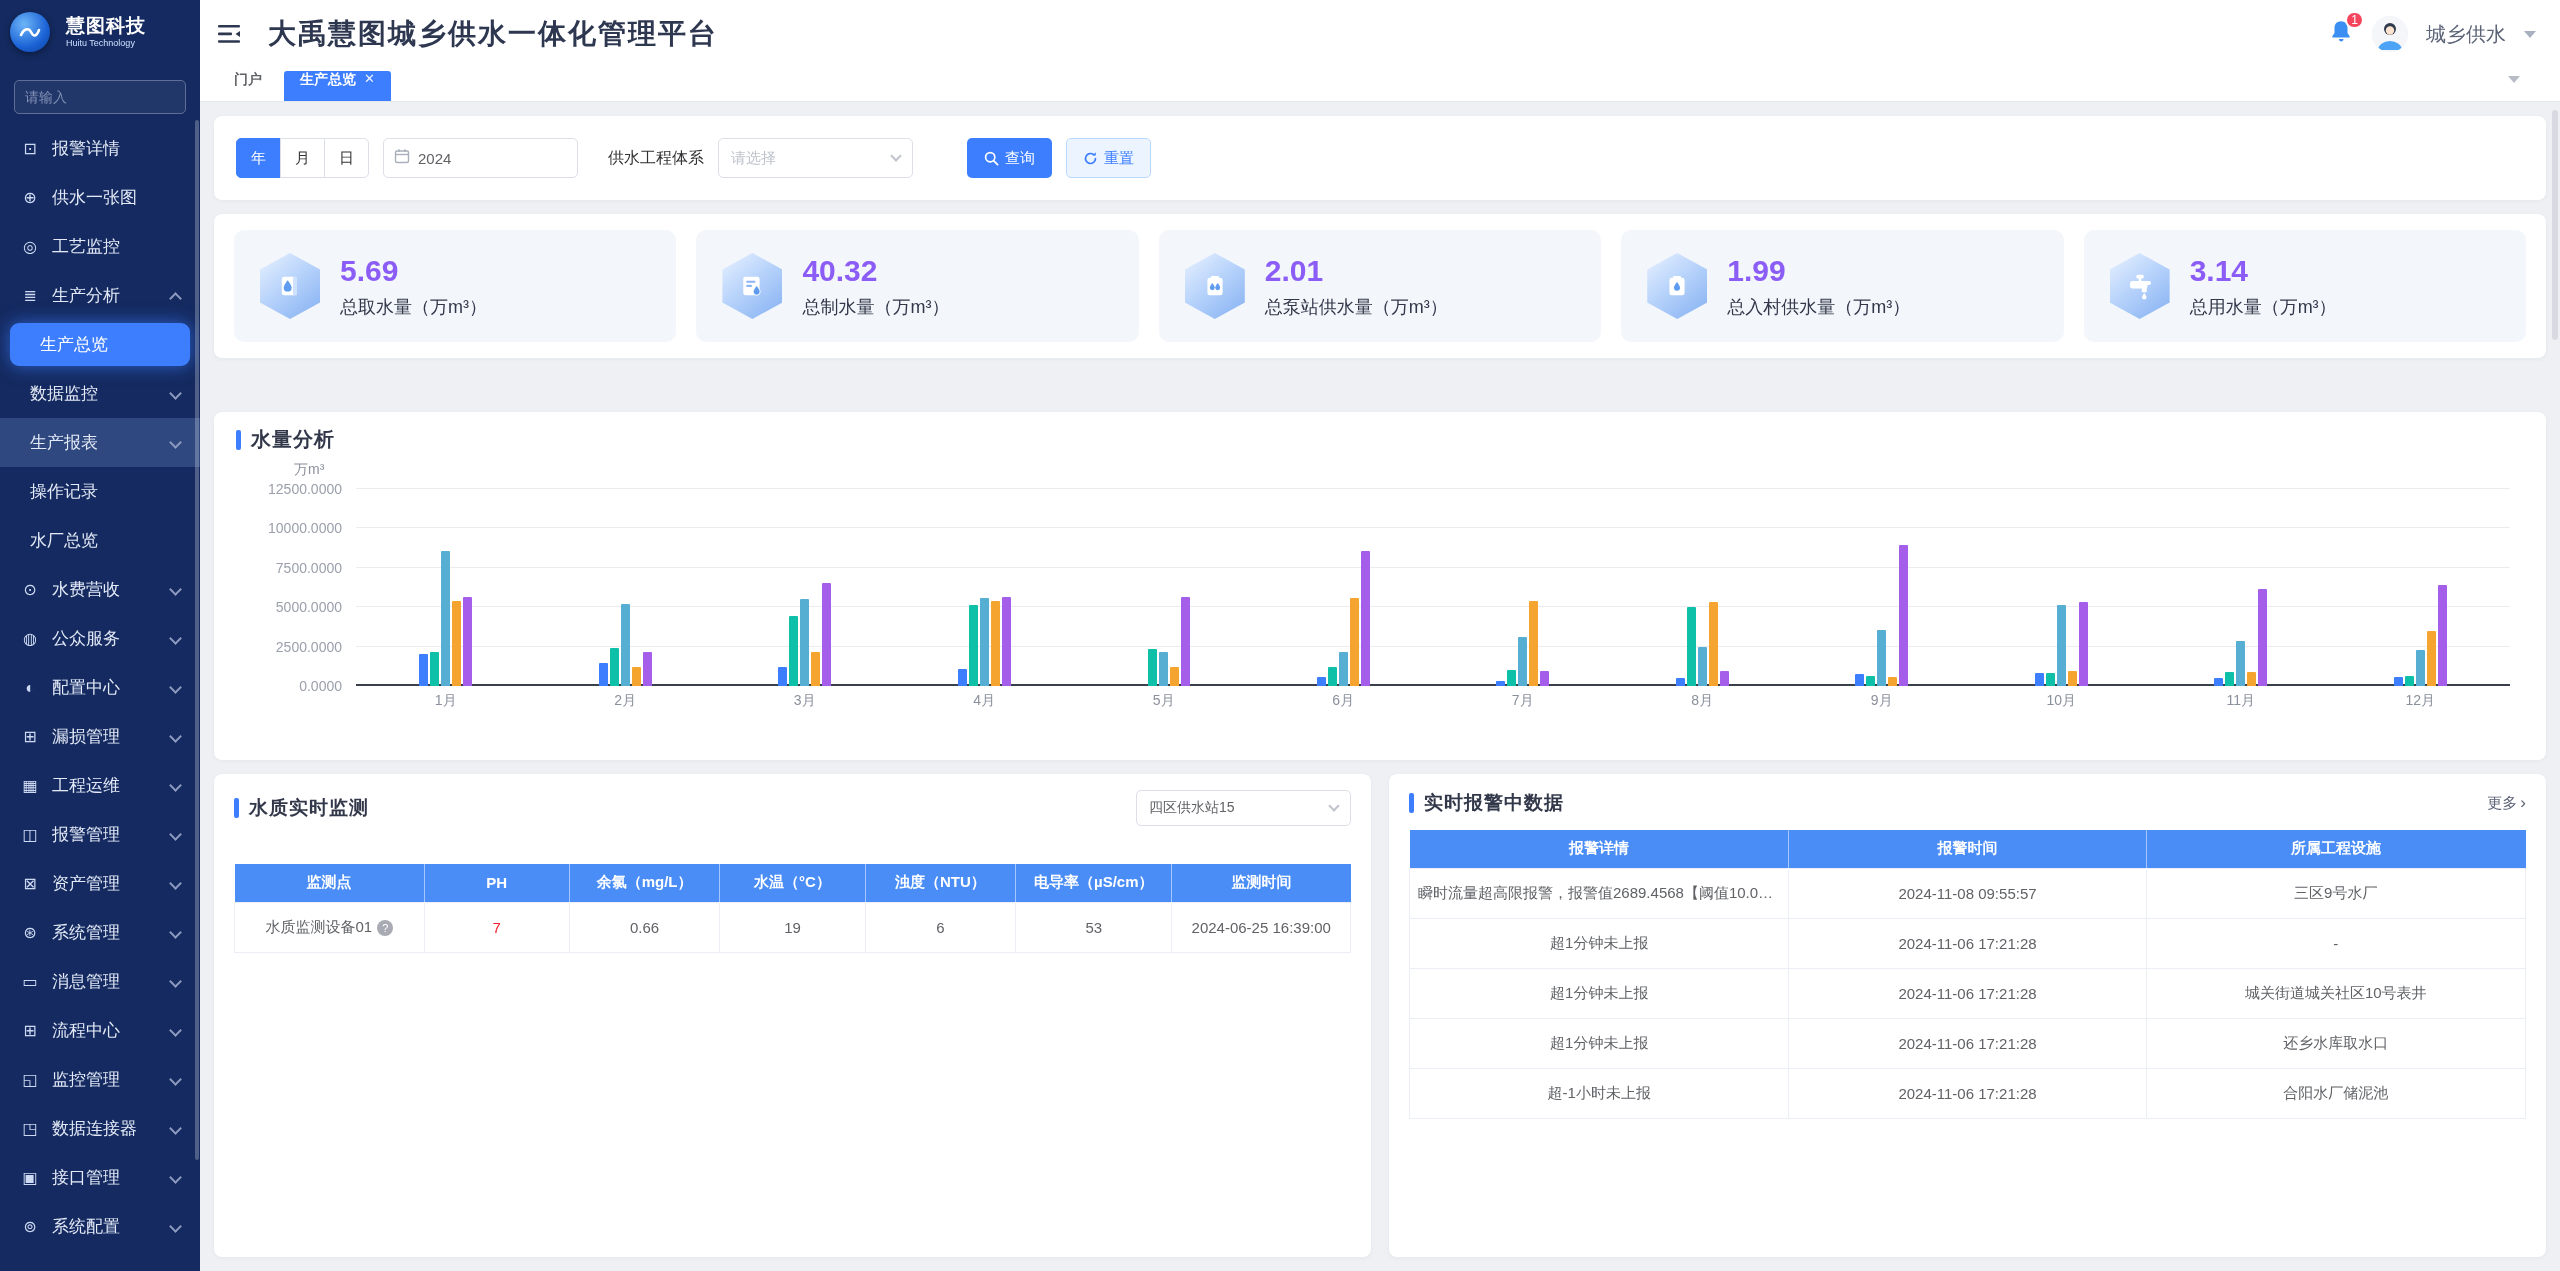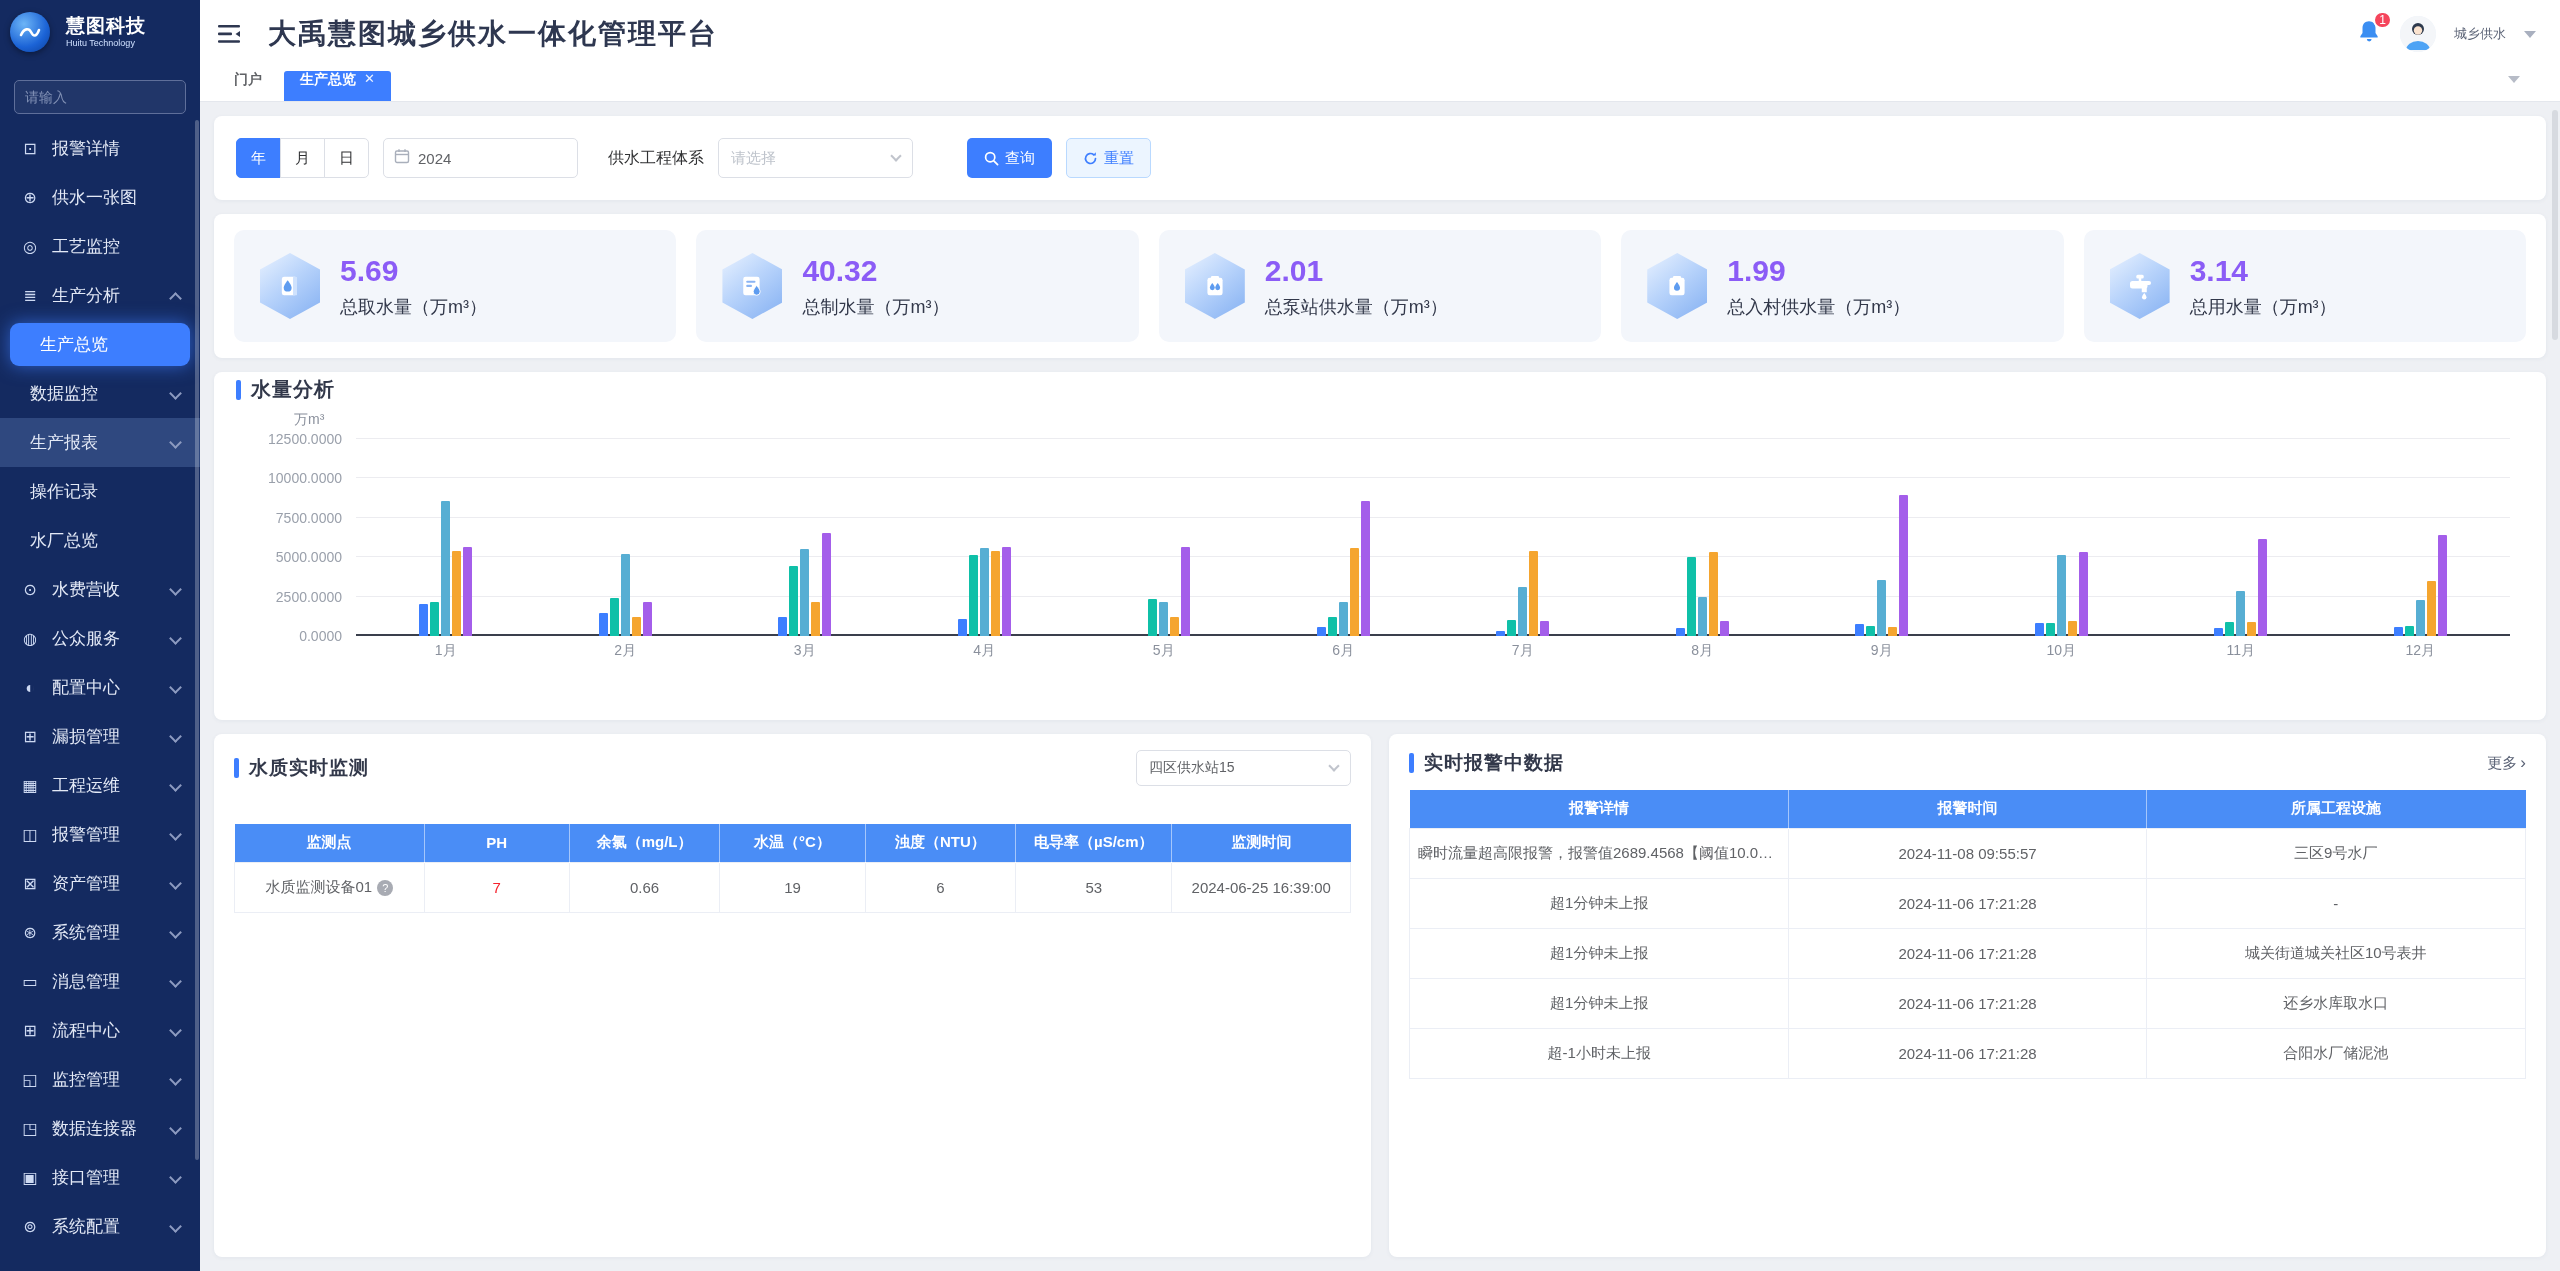--- a/index.html
+++ b/index.html
@@ -37,7 +37,7 @@
   .bell-wrap { position:relative; cursor:pointer; }
   .badge { position:absolute; top:-8px; right:-10px; min-width:18px; height:18px; border-radius:9px; background:#f5455c; color:#fff; font-size:12px; display:flex; align-items:center; justify-content:center; padding:0 4px; border:2px solid #fff; }
   .avatar { width:36px; height:36px; border-radius:50%; background:#eef3fa; overflow:hidden; position:relative; cursor:pointer; }
-  .user-name { font-size:13px; color:#5a6275; cursor:pointer; }
+  .user-name { font-size:20px; color:#5a6275; cursor:pointer; }
   .caret-down { width:0; height:0; border-left:6px solid transparent; border-right:6px solid transparent; border-top:7px solid #a9b0bf; cursor:pointer; }
 
   .tabbar { height:38px; background:#fff; border-bottom:1px solid #e4e7ed; display:flex; align-items:flex-end; padding:0 24px 0 18px; position:relative; }

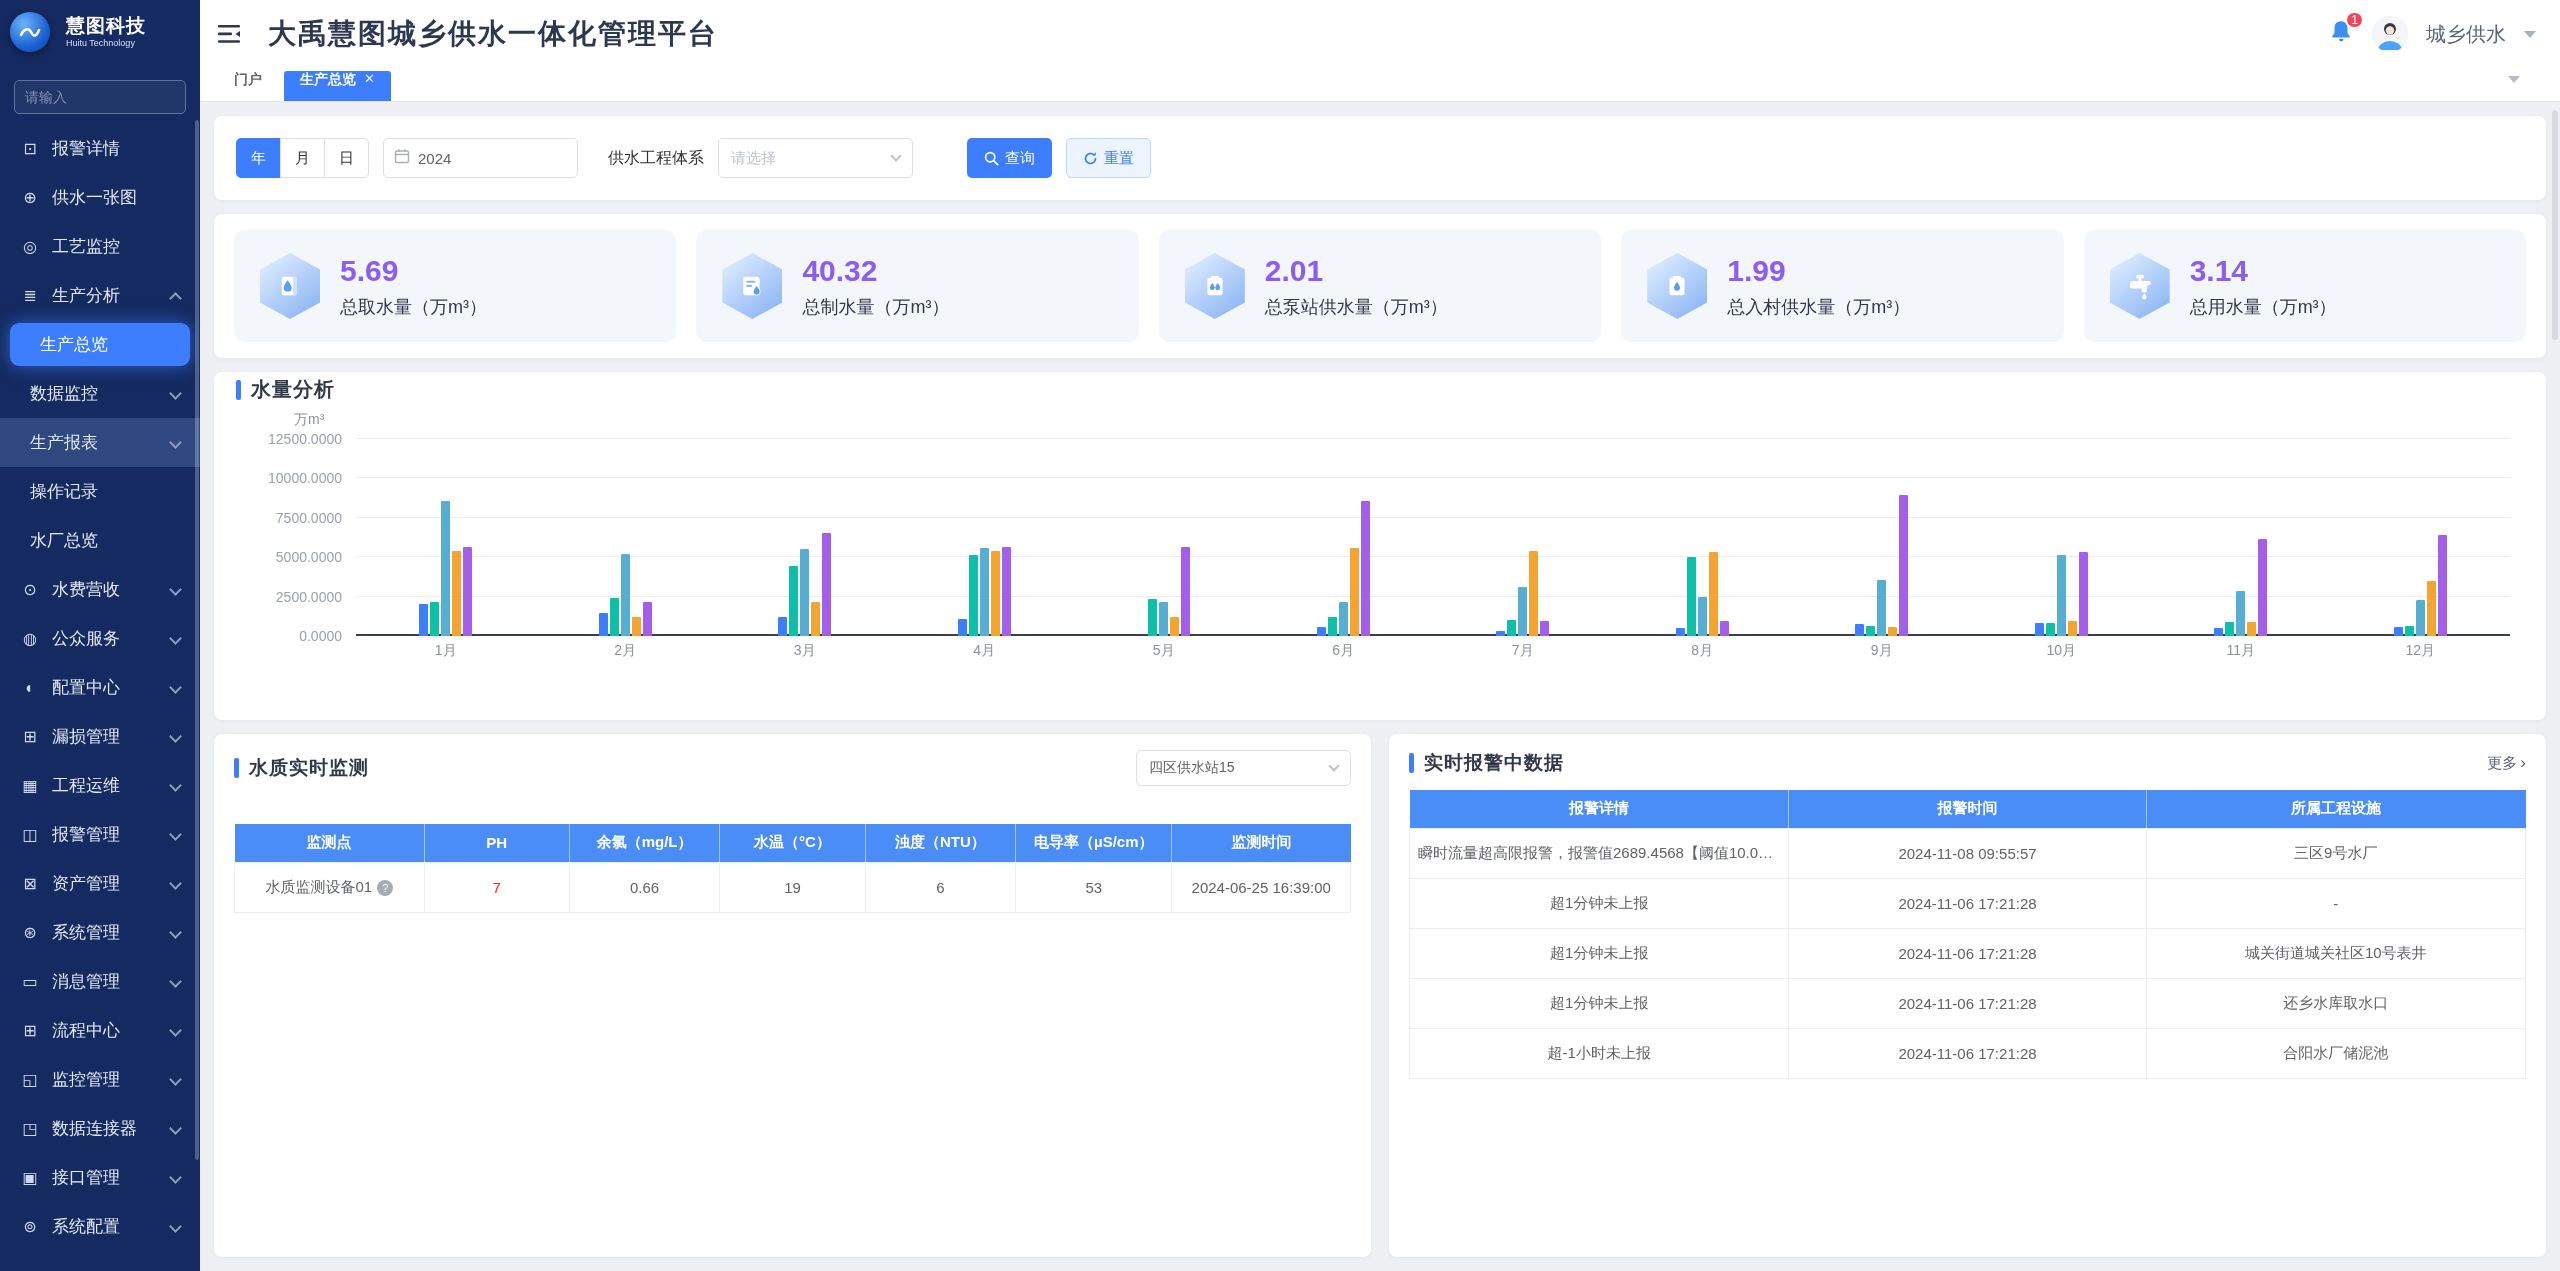--- a/index.html
+++ b/index.html
@@ -75,7 +75,7 @@
   .slabel { font-size:18px; color:#32384a; margin-top:6px; white-space:nowrap; }
 
   
-  .chart-card { padding:4px 22px 10px 22px; height:348px; position:relative; }
+  .chart-card { padding:14px 22px 10px 22px; height:348px; position:relative;margin-top:40px; }
   .card-title { display:flex; align-items:center; gap:10px; }
   .title-bar { width:5px; height:20px; background:#3d7eff; border-radius:2px; }
   .title-text { font-size:20px; font-weight:700; color:#32384a; letter-spacing:1px; }

